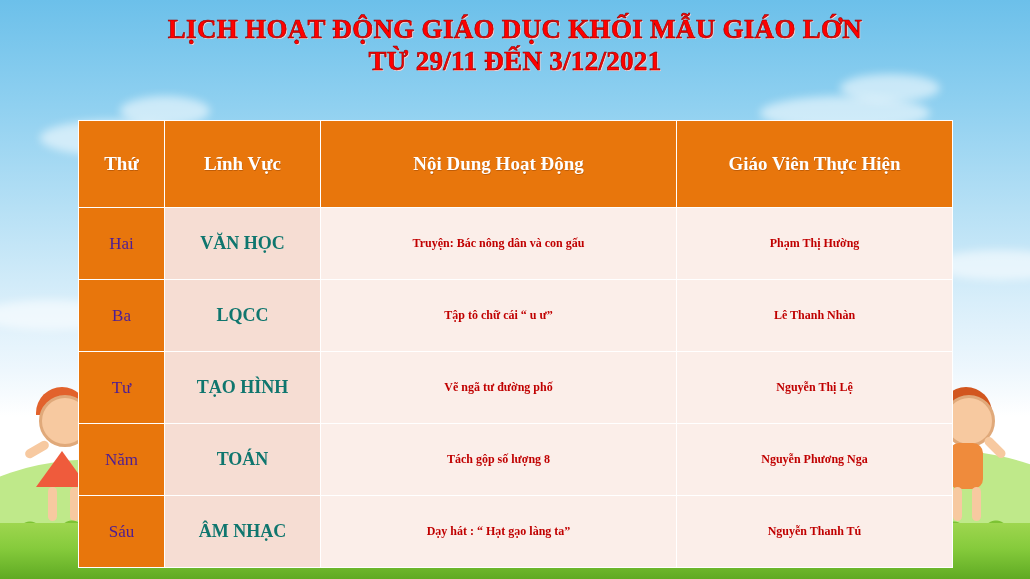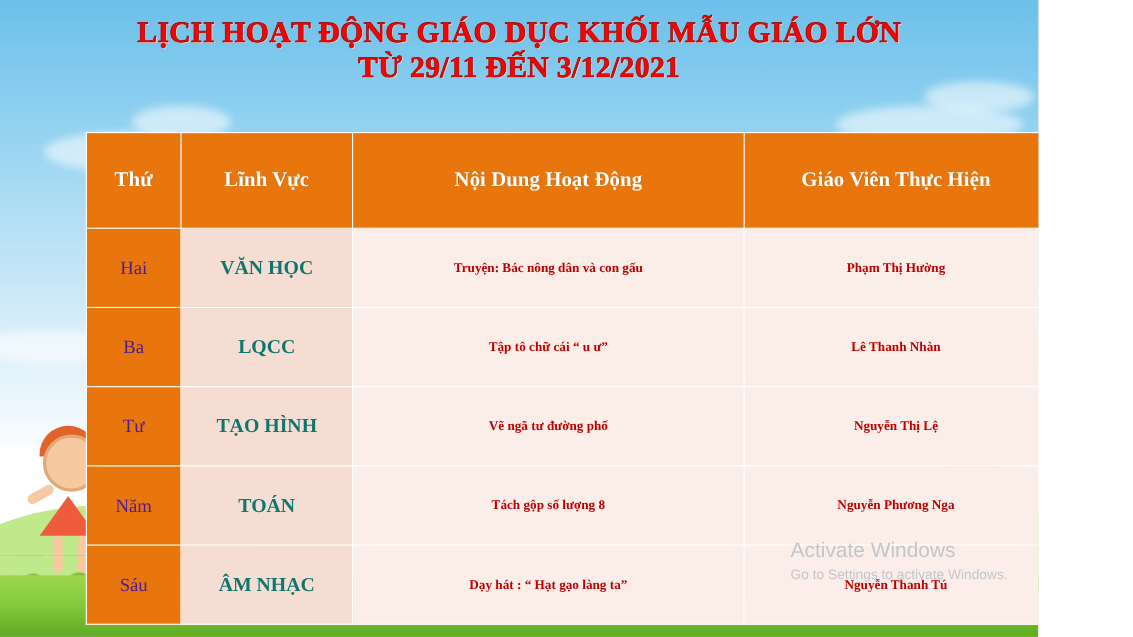--- a/index.html
+++ b/index.html
@@ -14,7 +14,7 @@
   }
   .slide {
     position: relative;
-    width: 944px;
+    width: 1030px;
     height: 579px;
     background: linear-gradient(to bottom,
         #6cc0ea 0%,

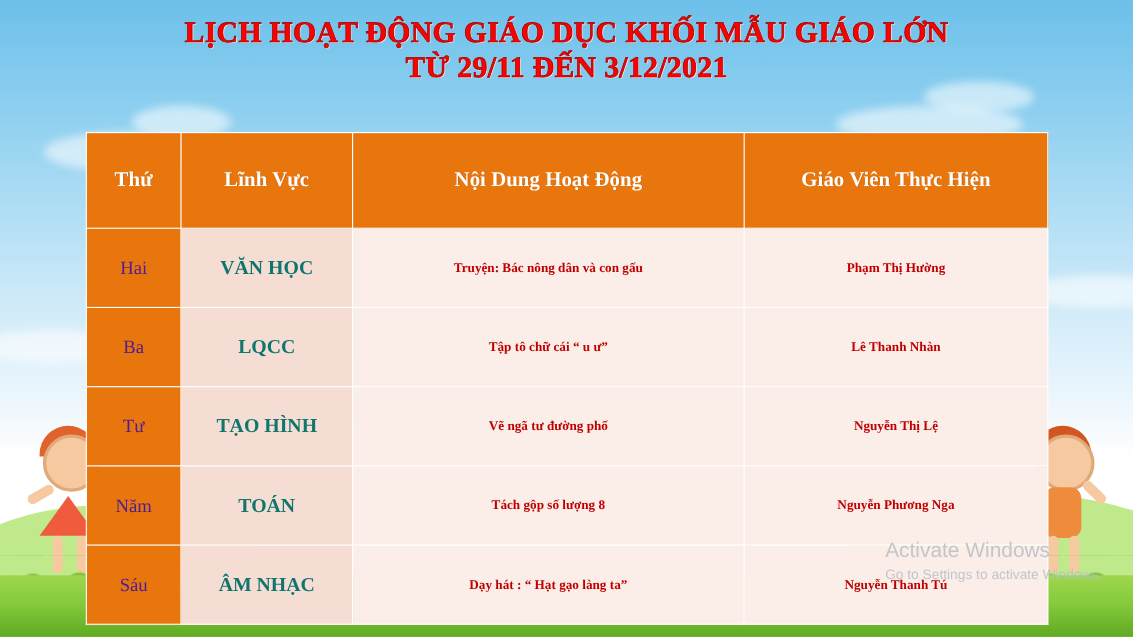--- a/index.html
+++ b/index.html
@@ -305,10 +305,6 @@
     </table>
   </div>
 
-  <div class="watermark">
-    <div class="wm-title">Activate Windows</div>
-    <div class="wm-sub">Go to Settings to activate Windows.</div>
-  </div>
 
 </div>
 

